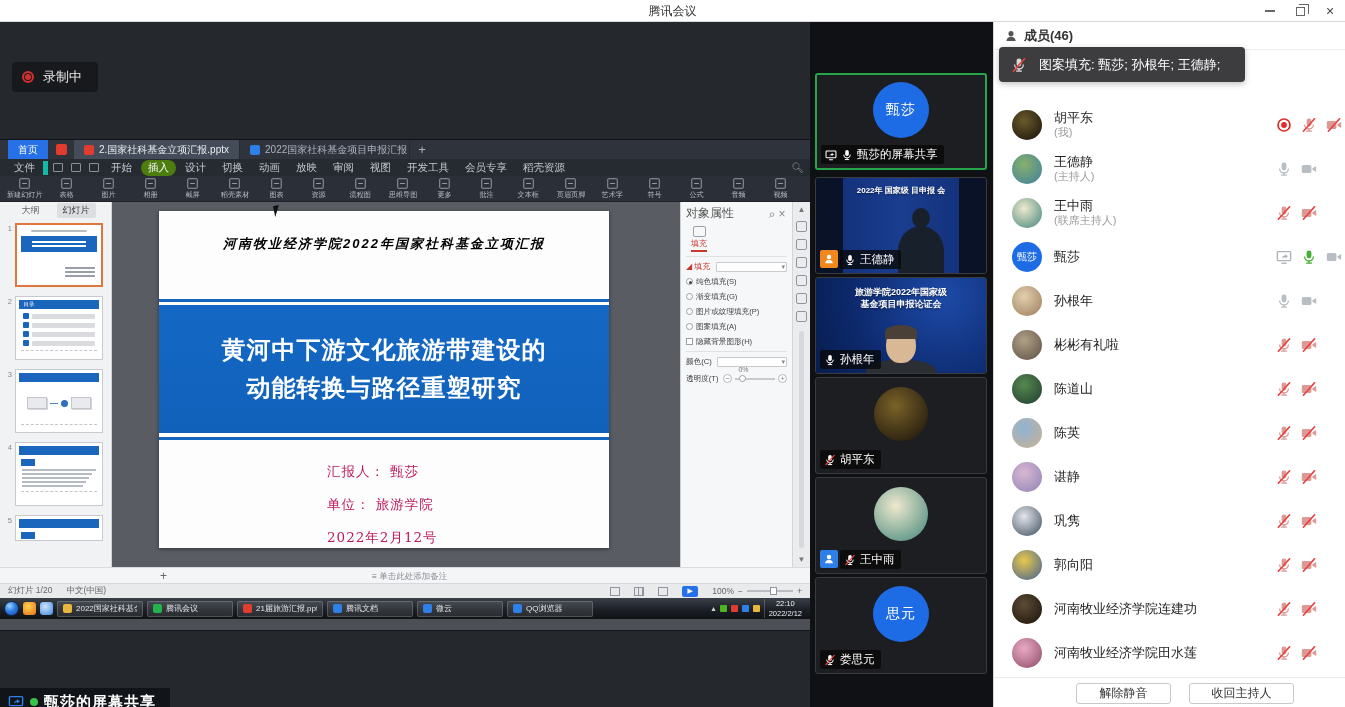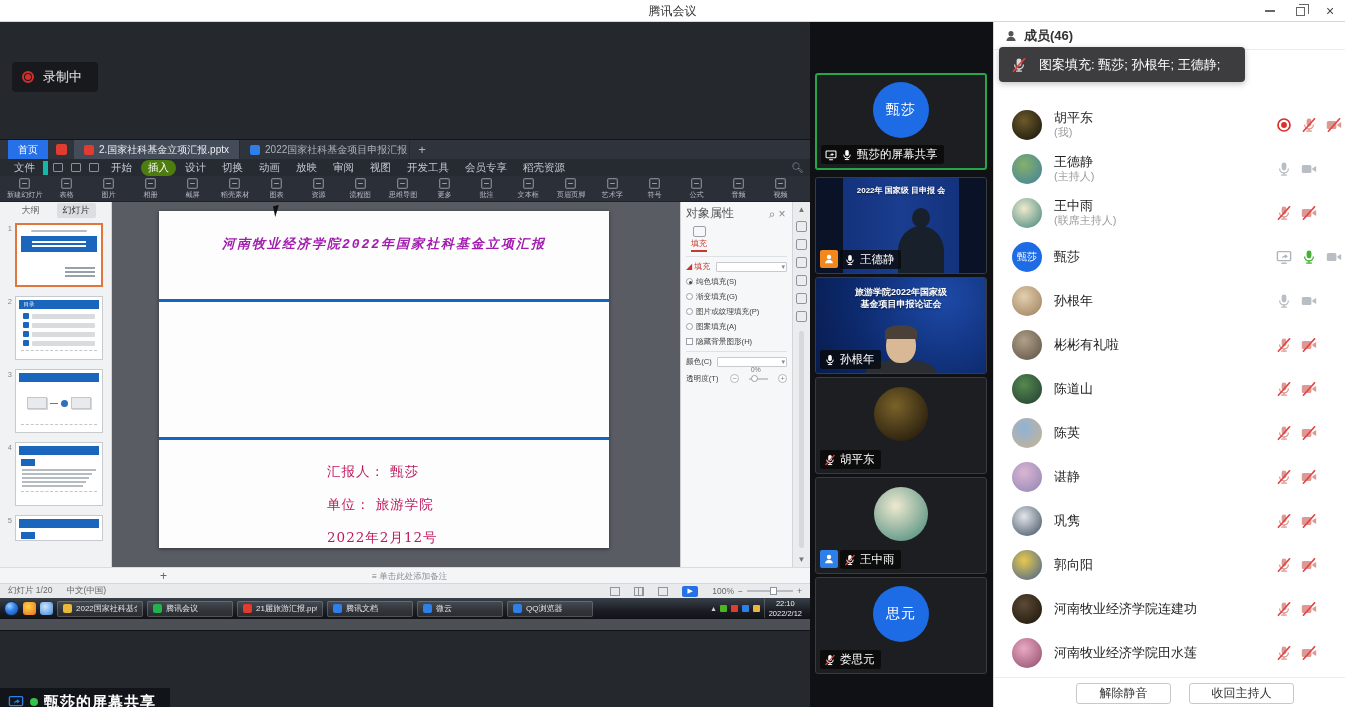--- a/index.html
+++ b/index.html
@@ -81,7 +81,7 @@
   
   .canvas { flex:1; background:#595c62; position:relative; overflow:hidden; }
   .slide { position:absolute; left:47px; top:9px; width:450px; height:337px; background:#fdfdfd; box-shadow:0 1px 4px rgba(0,0,0,.45); }
-  .slide-kicker { position:absolute; top:24px; left:0; right:0; text-align:center; font-family:Liberation Mono, monospace; font-style:italic; font-weight:bold; font-size:13px; color:#a21caf; letter-spacing:2px; }
+  .slide-kicker { position:absolute; top:24px; left:0; right:0; text-align:center; font-family:Liberation Sans, sans-serif; font-style:italic; font-weight:bold; font-size:13px; color:#000000; letter-spacing:2px; }
   .slide-topline { position:absolute; top:88px; left:0; right:0; height:3px; background:#1266c0; }
   .slide-band { position:absolute; top:94px; left:0; right:0; height:128px; background:linear-gradient(180deg,#1468c4,#1061ba); display:flex; flex-direction:column; align-items:center; justify-content:center; gap:6px; }
   .slide-band .t { color:#fff; font-weight:bold; font-size:24px; letter-spacing:1px; }

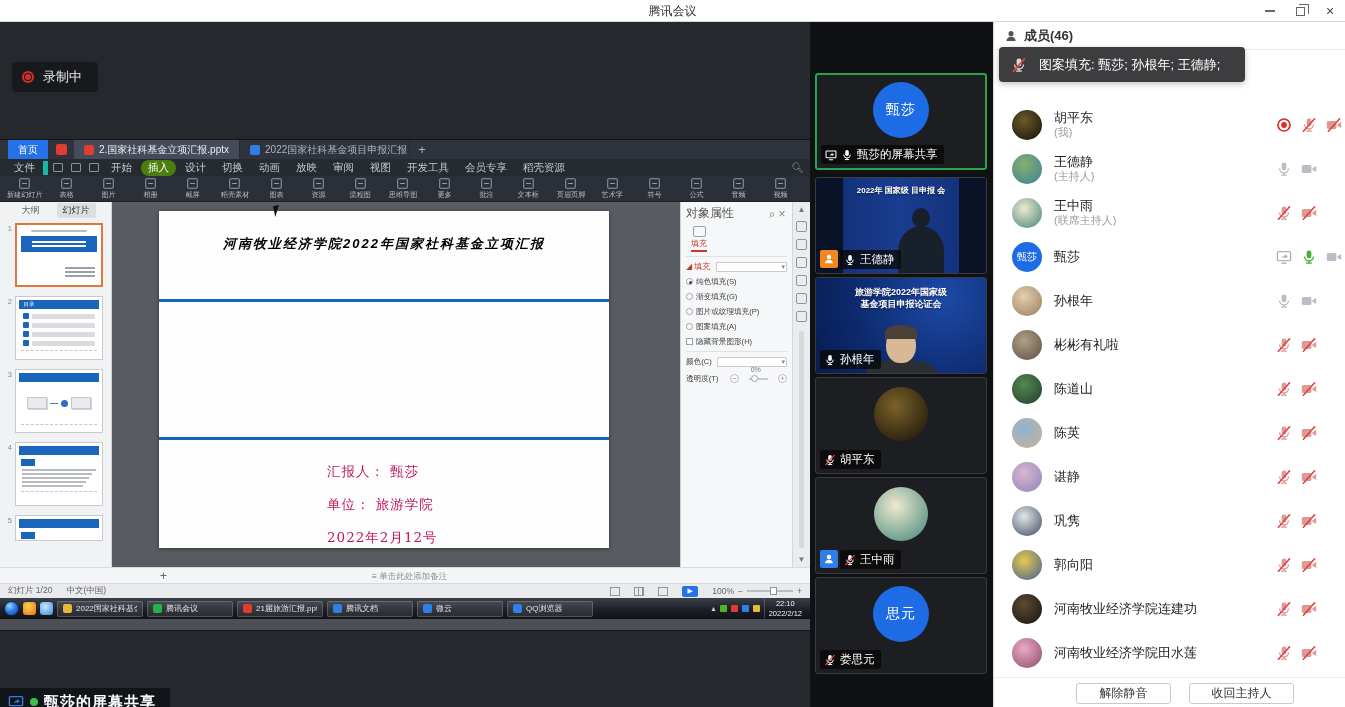--- a/index.html
+++ b/index.html
@@ -422,6 +422,10 @@
         <div class="slide">
           <div class="slide-kicker">河南牧业经济学院2022年国家社科基金立项汇报</div>
           <div class="slide-topline"></div>
+          <div class="slide-band">
+            <span class="t">黄河中下游文化旅游带建设的</span>
+            <span class="t">动能转换与路径重塑研究</span>
+          </div>
           <div class="slide-underline"></div>
           <div class="slide-meta">
             <div>汇报人： 甄莎</div>

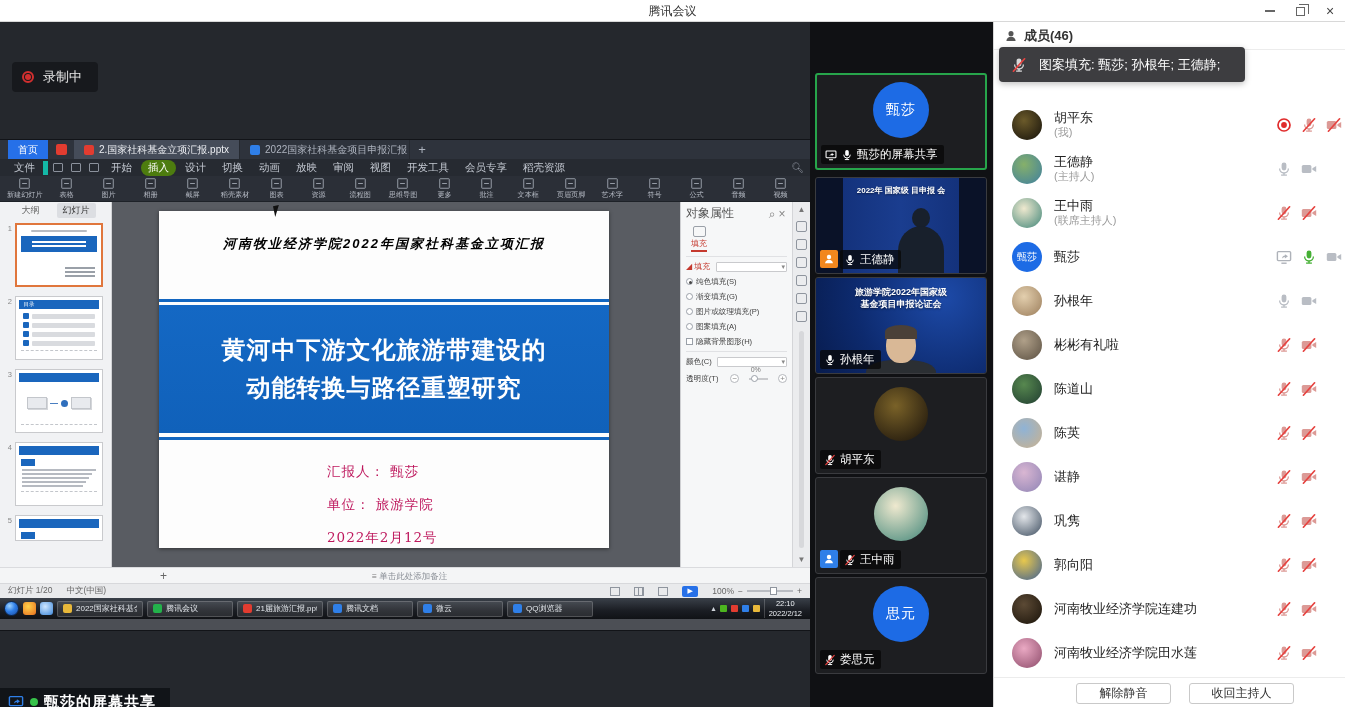--- a/index.html
+++ b/index.html
@@ -107,7 +107,7 @@
   .radio.sel::after { content:""; position:absolute; left:1.5px; top:1.5px; width:3px; height:3px; border-radius:50%; background:#444; }
   .checkbox { width:7px; height:7px; border:1px solid #9aa0a8; margin-right:3px; flex:0 0 auto; background:#fff; }
   .prop-lbl { white-space:nowrap; transform:scale(.95); transform-origin:left; }
-  .slider-row { display:flex; align-items:center; gap:10px; margin-top:6px; }
+  .slider-row { display:flex; align-items:center; gap:3px; margin-top:6px; }
   .slider-track { flex:1; height:2px; background:#c9cacd; position:relative; }
   .slider-knob { position:absolute; left:10%; top:-3px; width:7px; height:7px; border-radius:50%; background:#fff; border:1px solid #9aa0a8; }
   .slider-val { position:absolute; left:8%; top:-12px; font-size:7px; color:#777; }

